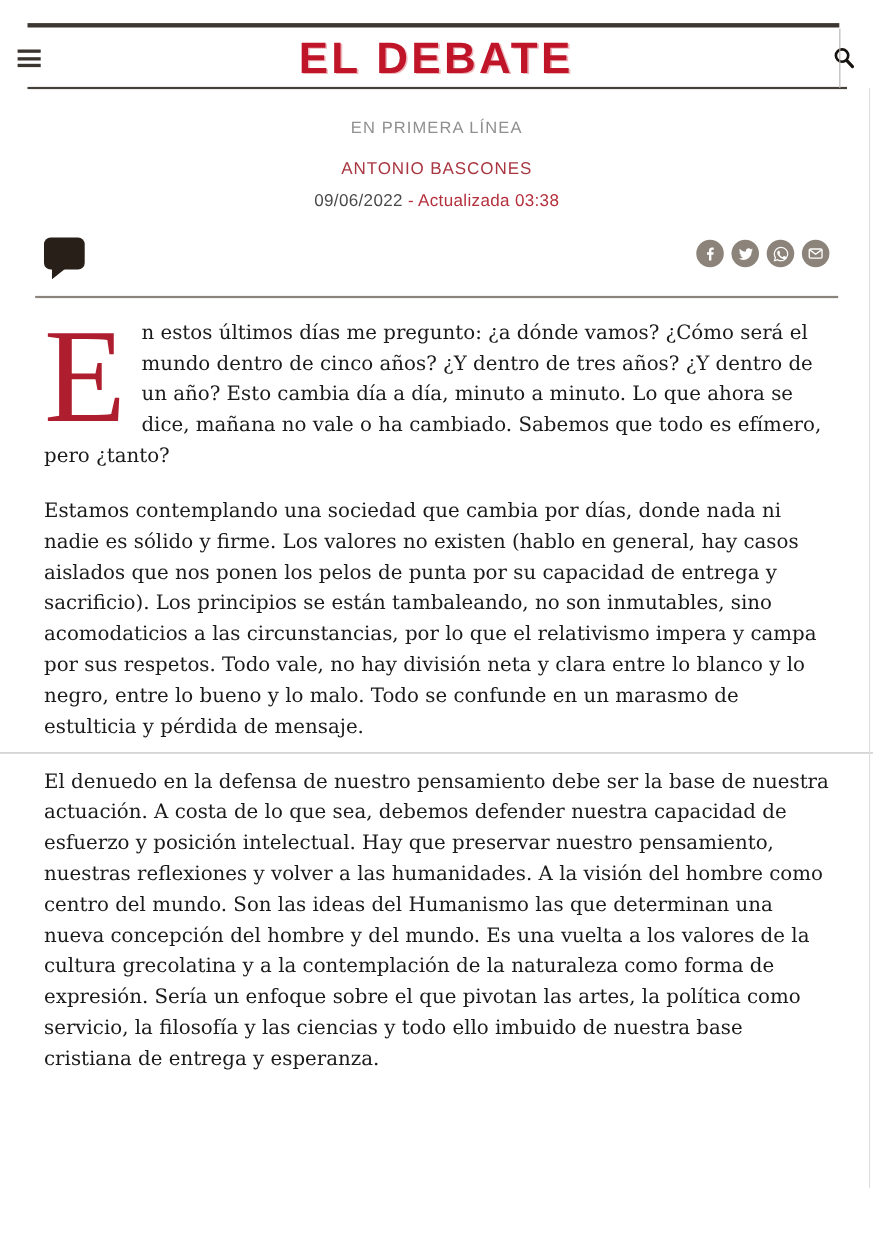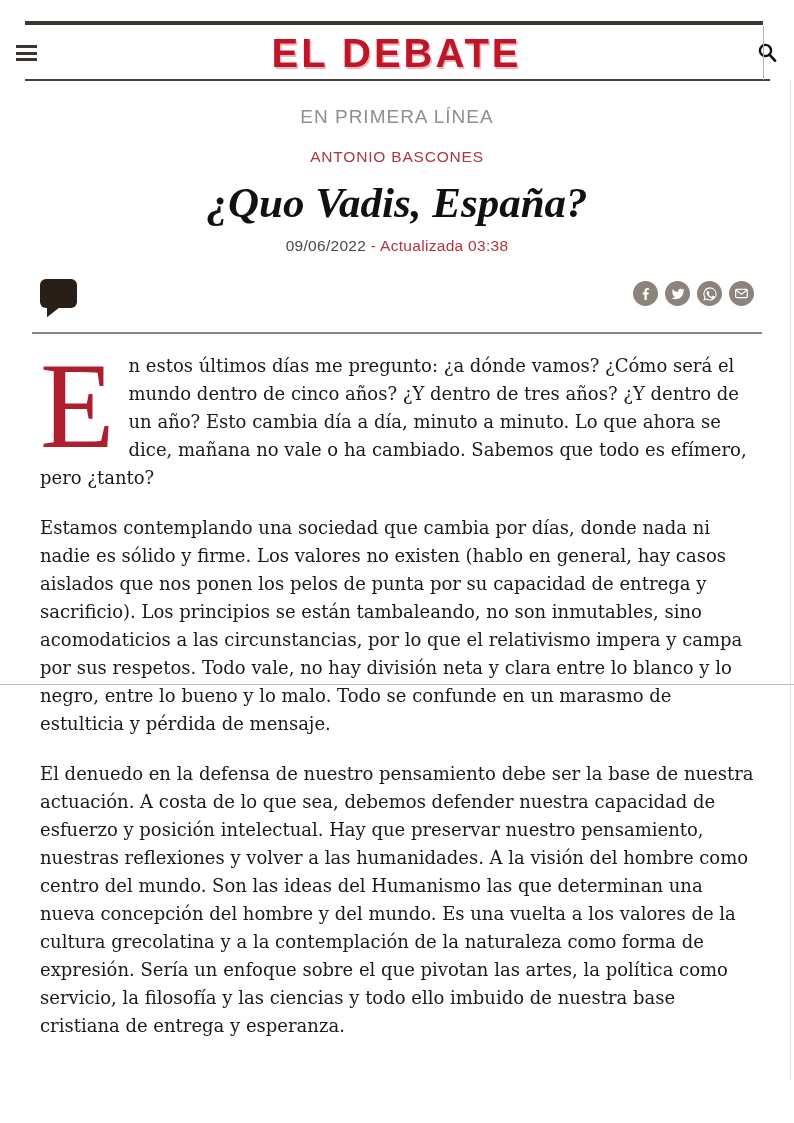--- a/index.html
+++ b/index.html
@@ -35,7 +35,7 @@
   
   .article-head { text-align:center; padding-top:106px; }
   .category {
-    font-family:"Liberation Sans", sans-serif; font-size:19px; letter-spacing:1px;
+    font-family:"Liberation Sans", sans-serif; font-size:15px; letter-spacing:1px;
     color:#8f8f8f; text-transform:uppercase; display:inline-block; cursor:pointer;
   }
   .author {

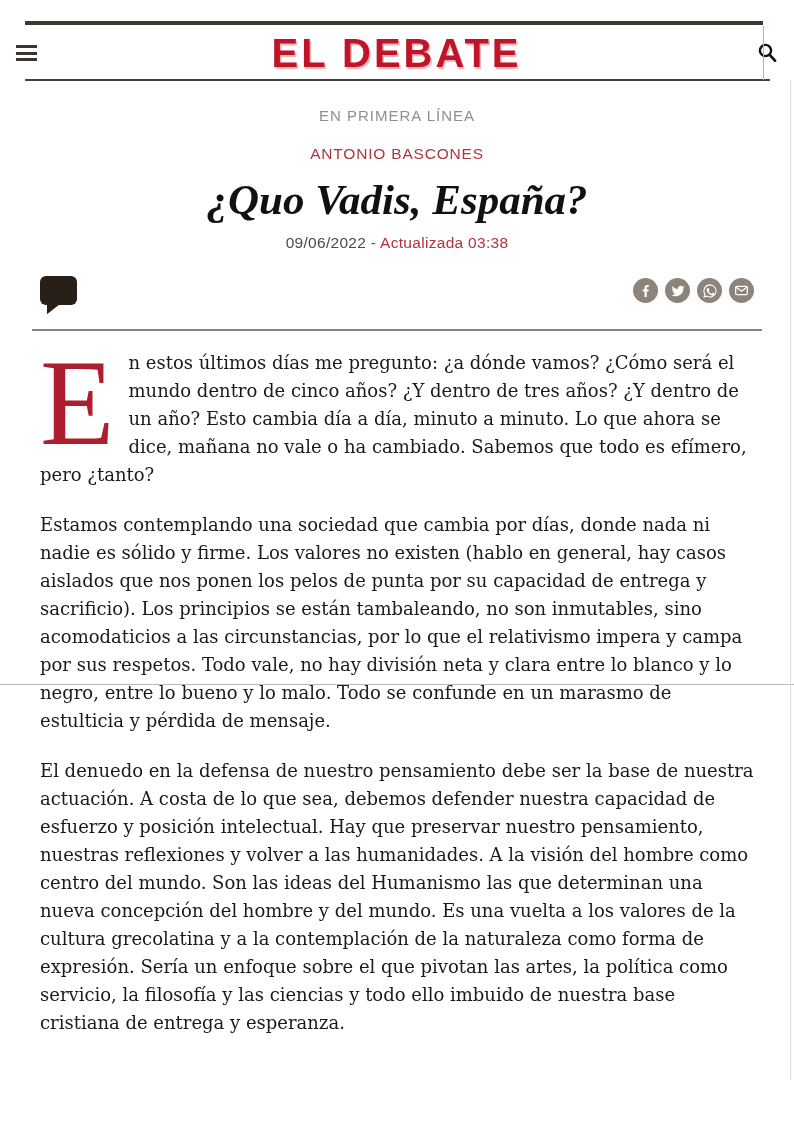--- a/index.html
+++ b/index.html
@@ -112,7 +112,6 @@
   <div class="article-head">
     <a class="category">EN PRIMERA LÍNEA</a>
     <a class="author">ANTONIO BASCONES</a>
-    <h1 class="title">¿Quo Vadis, España?</h1>
     <div class="dateline">
       <span>09/06/2022</span>
       <span class="red">-</span>

